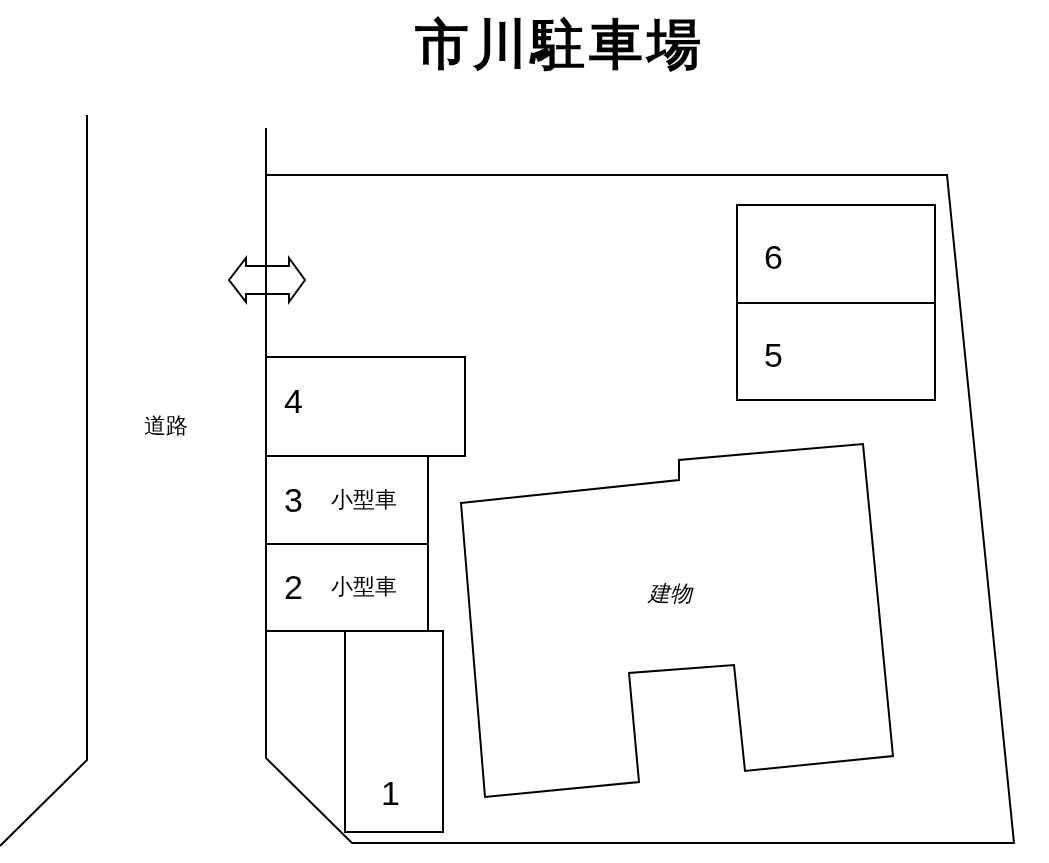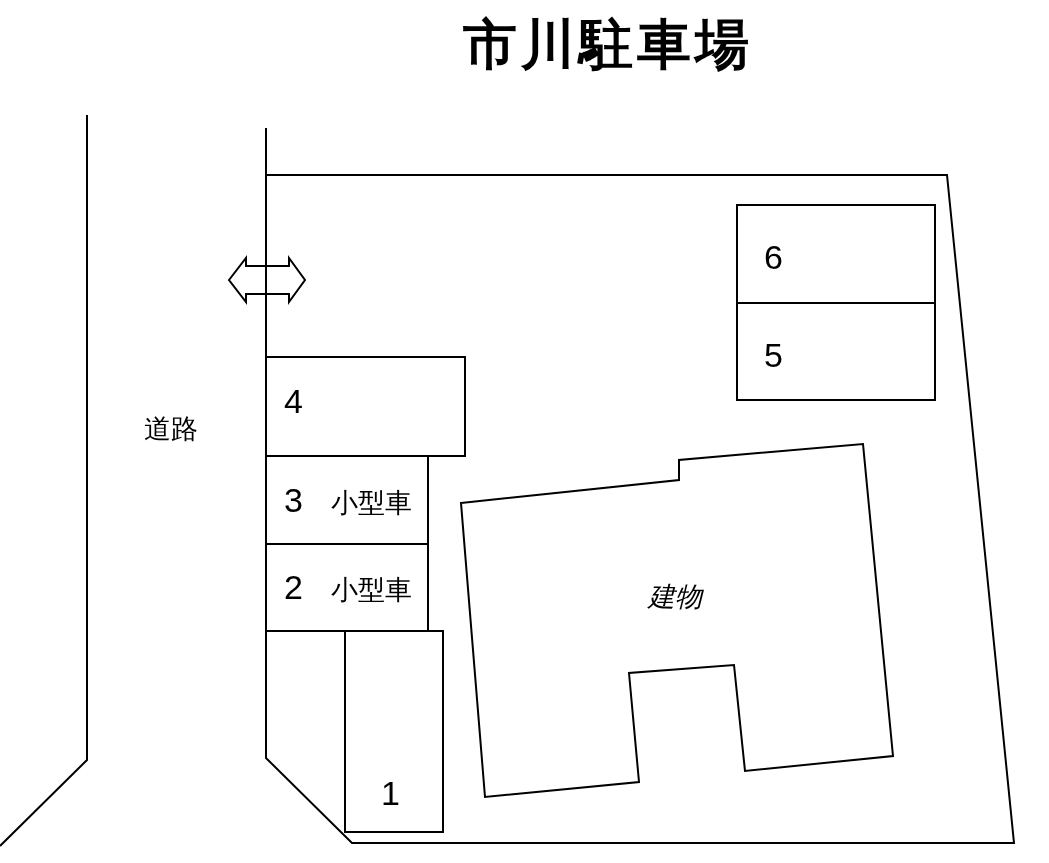--- a/index.html
+++ b/index.html
@@ -8,7 +8,7 @@
   svg { position: absolute; left: 0; top: 0; }
   .ln { fill: none; stroke: #000; stroke-width: 2; }
   .txt { position: absolute; color: #000; white-space: nowrap; line-height: 1; }
-  .title { font-size: 54px; letter-spacing: 4px; left: 415px; top: 18px; font-weight: bold; margin-left: 48px; }
+  .title { font-size: 54px; letter-spacing: 4px; left: 415px; top: 18px; font-weight: bold; }
   .num { font-size: 34px; font-family: "Liberation Sans", "DejaVu Sans", sans-serif; }
   .lbl { font-size: 27px; }
 </style>

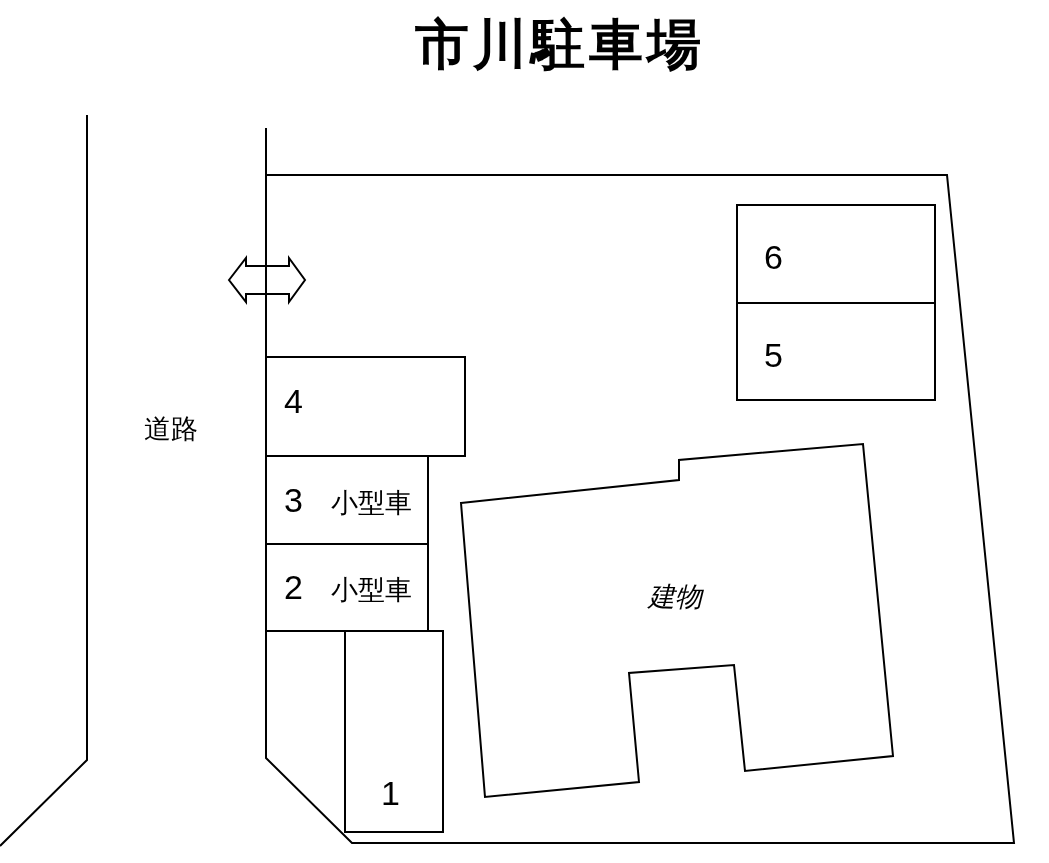--- a/index.html
+++ b/index.html
@@ -10,7 +10,7 @@
   .txt { position: absolute; color: #000; white-space: nowrap; line-height: 1; }
   .title { font-size: 54px; letter-spacing: 4px; left: 415px; top: 18px; font-weight: bold; }
   .num { font-size: 34px; font-family: "Liberation Sans", "DejaVu Sans", sans-serif; }
-  .lbl { font-size: 27px; }
+  .lbl { font-size: 22px; }
 </style>
 </head>
 <body>

